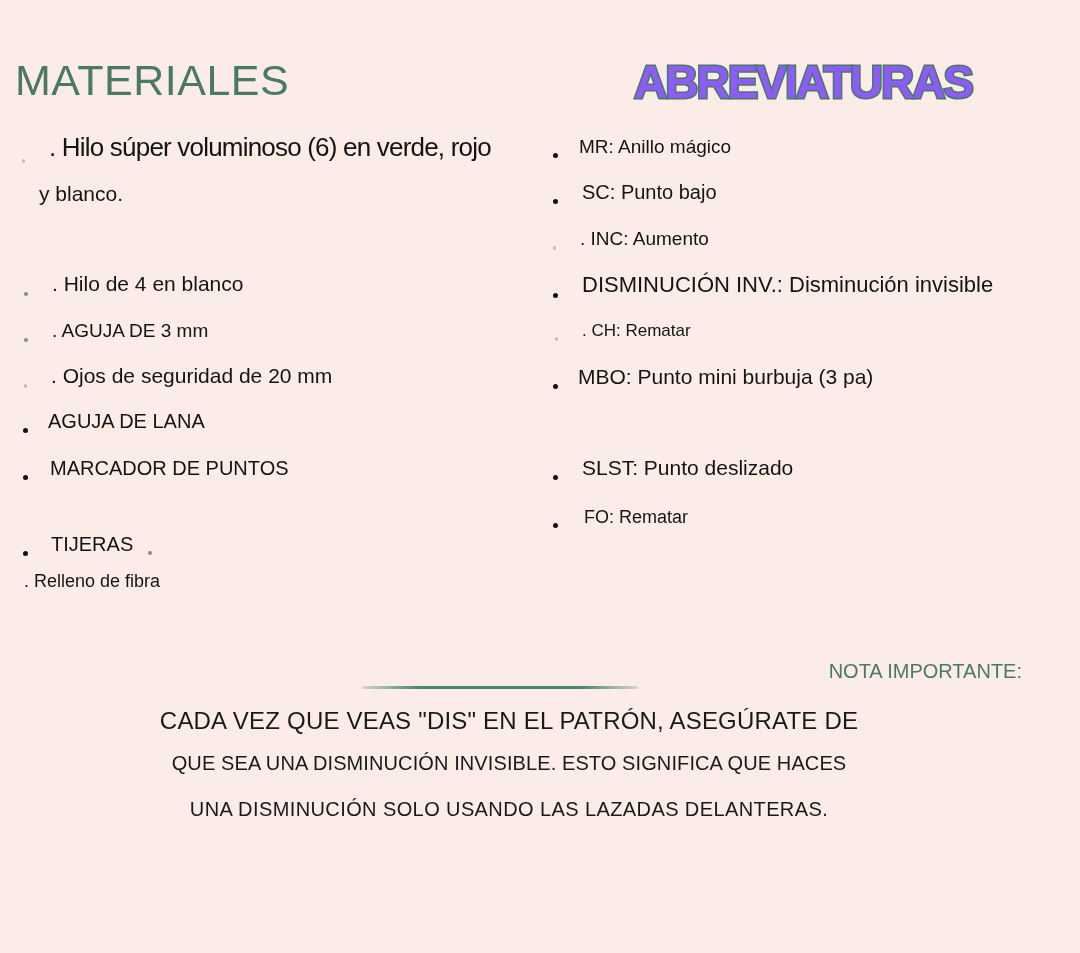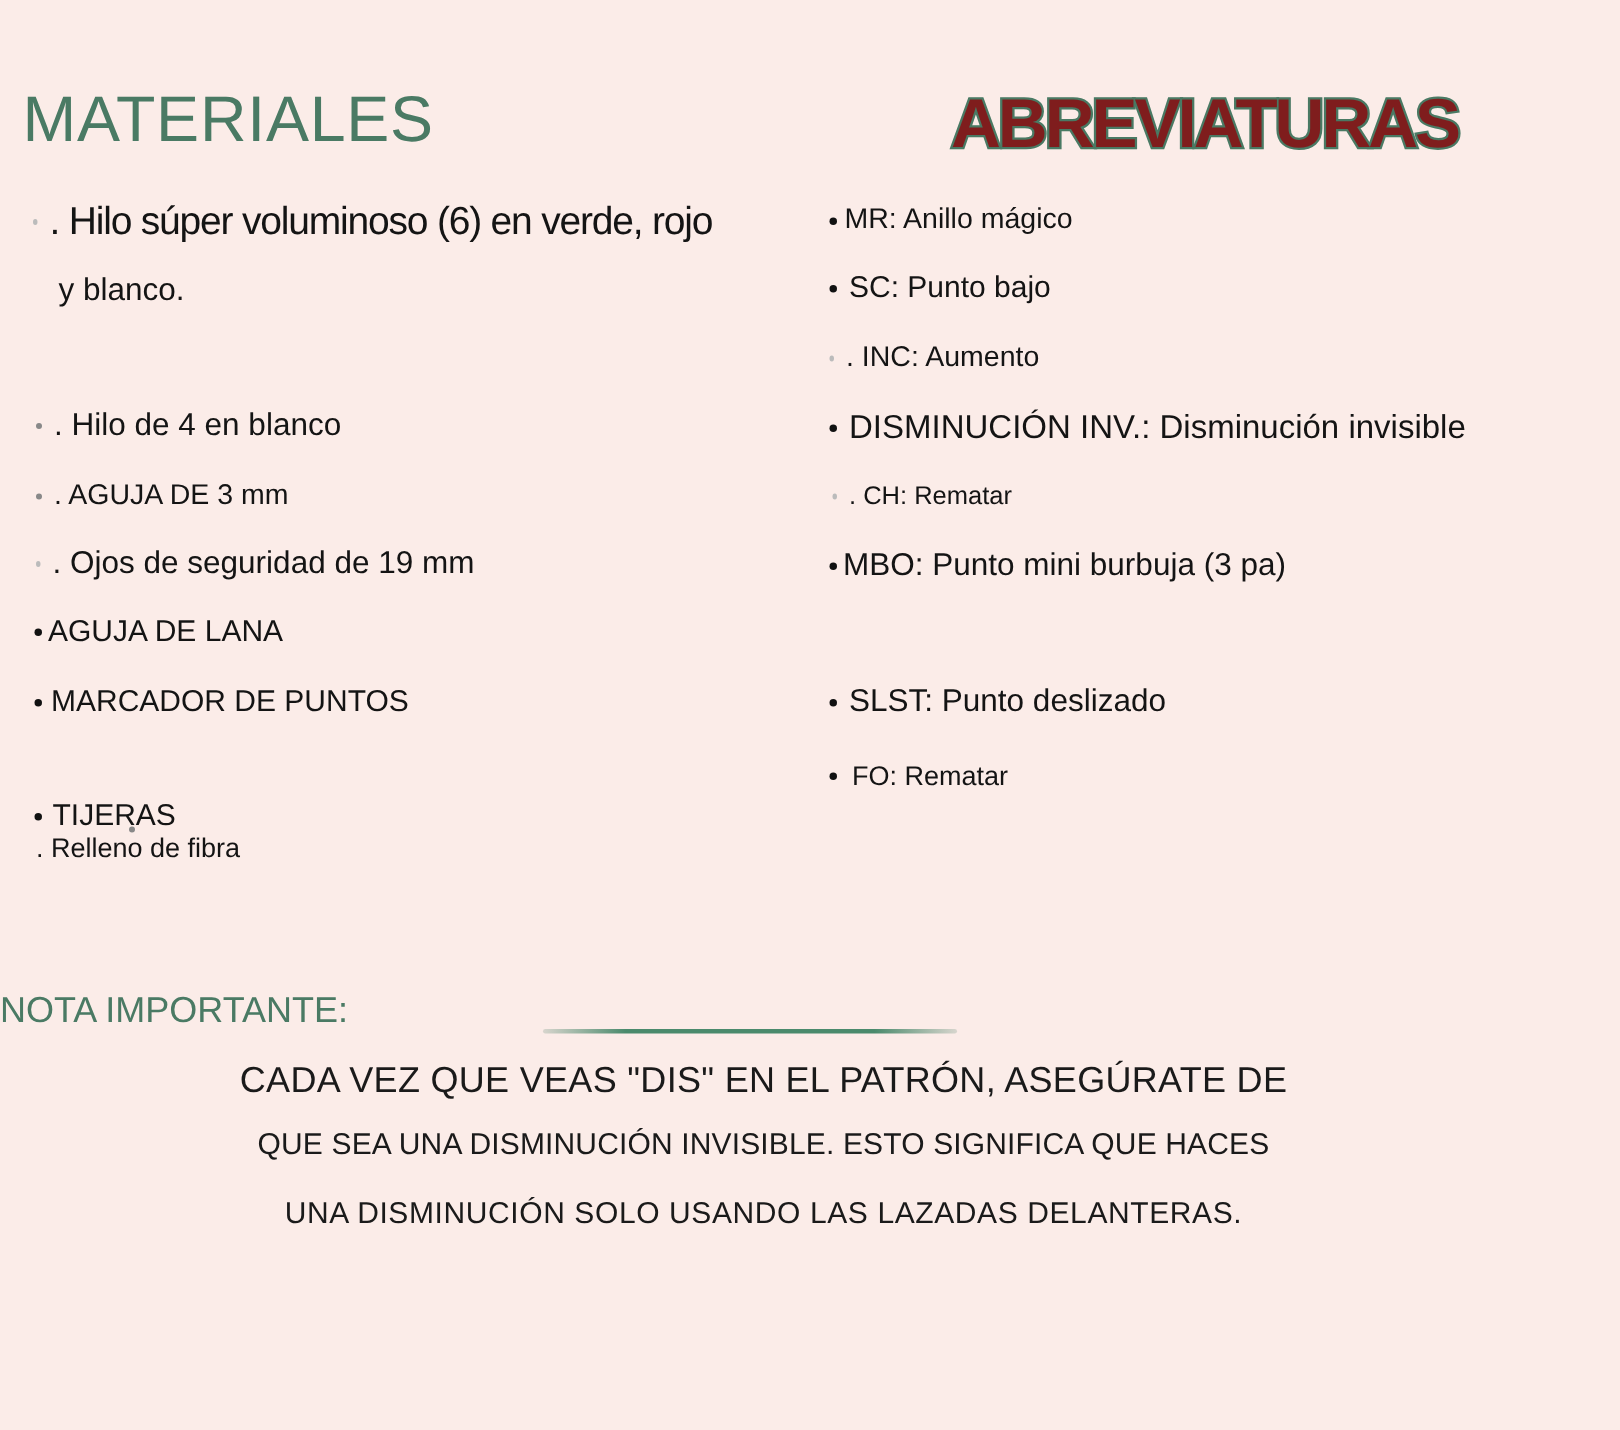--- a/index.html
+++ b/index.html
@@ -17,7 +17,7 @@
   }
   .title-abrev {
     left: 634px; top: 55px;
-    font-size: 46px; font-weight: bold; color: #7f1d1d;
+    font-size: 46px; font-weight: bold; color: #8b5cf6;
     letter-spacing: -2px;
     -webkit-text-stroke: 3px #4a7a64;
     paint-order: stroke fill;

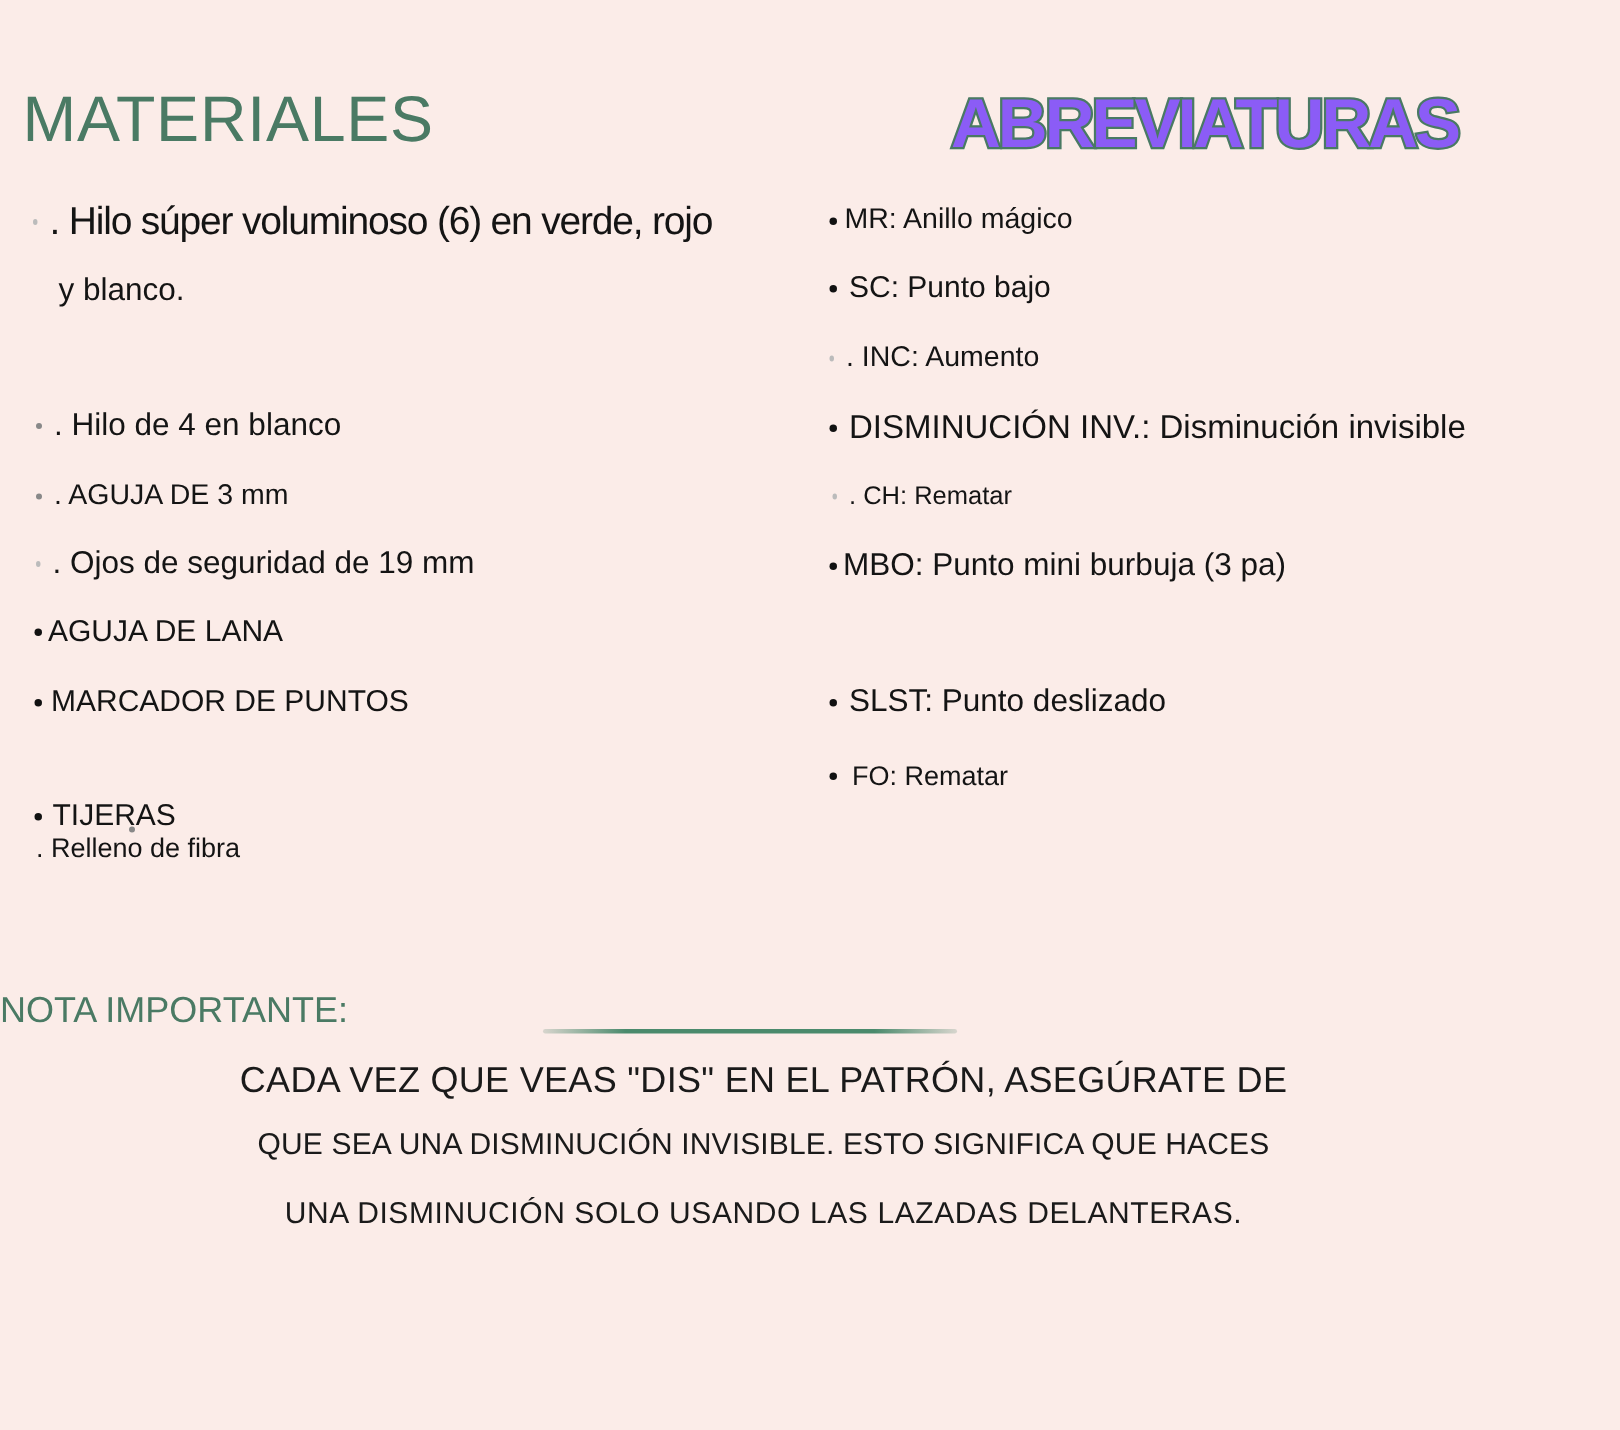--- a/index.html
+++ b/index.html
@@ -23,7 +23,7 @@
     paint-order: stroke fill;
     text-shadow: 0 0 1px #4a7a64;
   }
-  .item { display: flex; align-items: center; }
+  .item { display: flex; align-items: flex-end; gap: 16px; }
   .dot {
     display: inline-block; width: 5px; height: 5px; border-radius: 50%;
     background: #111; margin-right: 8px; position: relative; top: 0px;

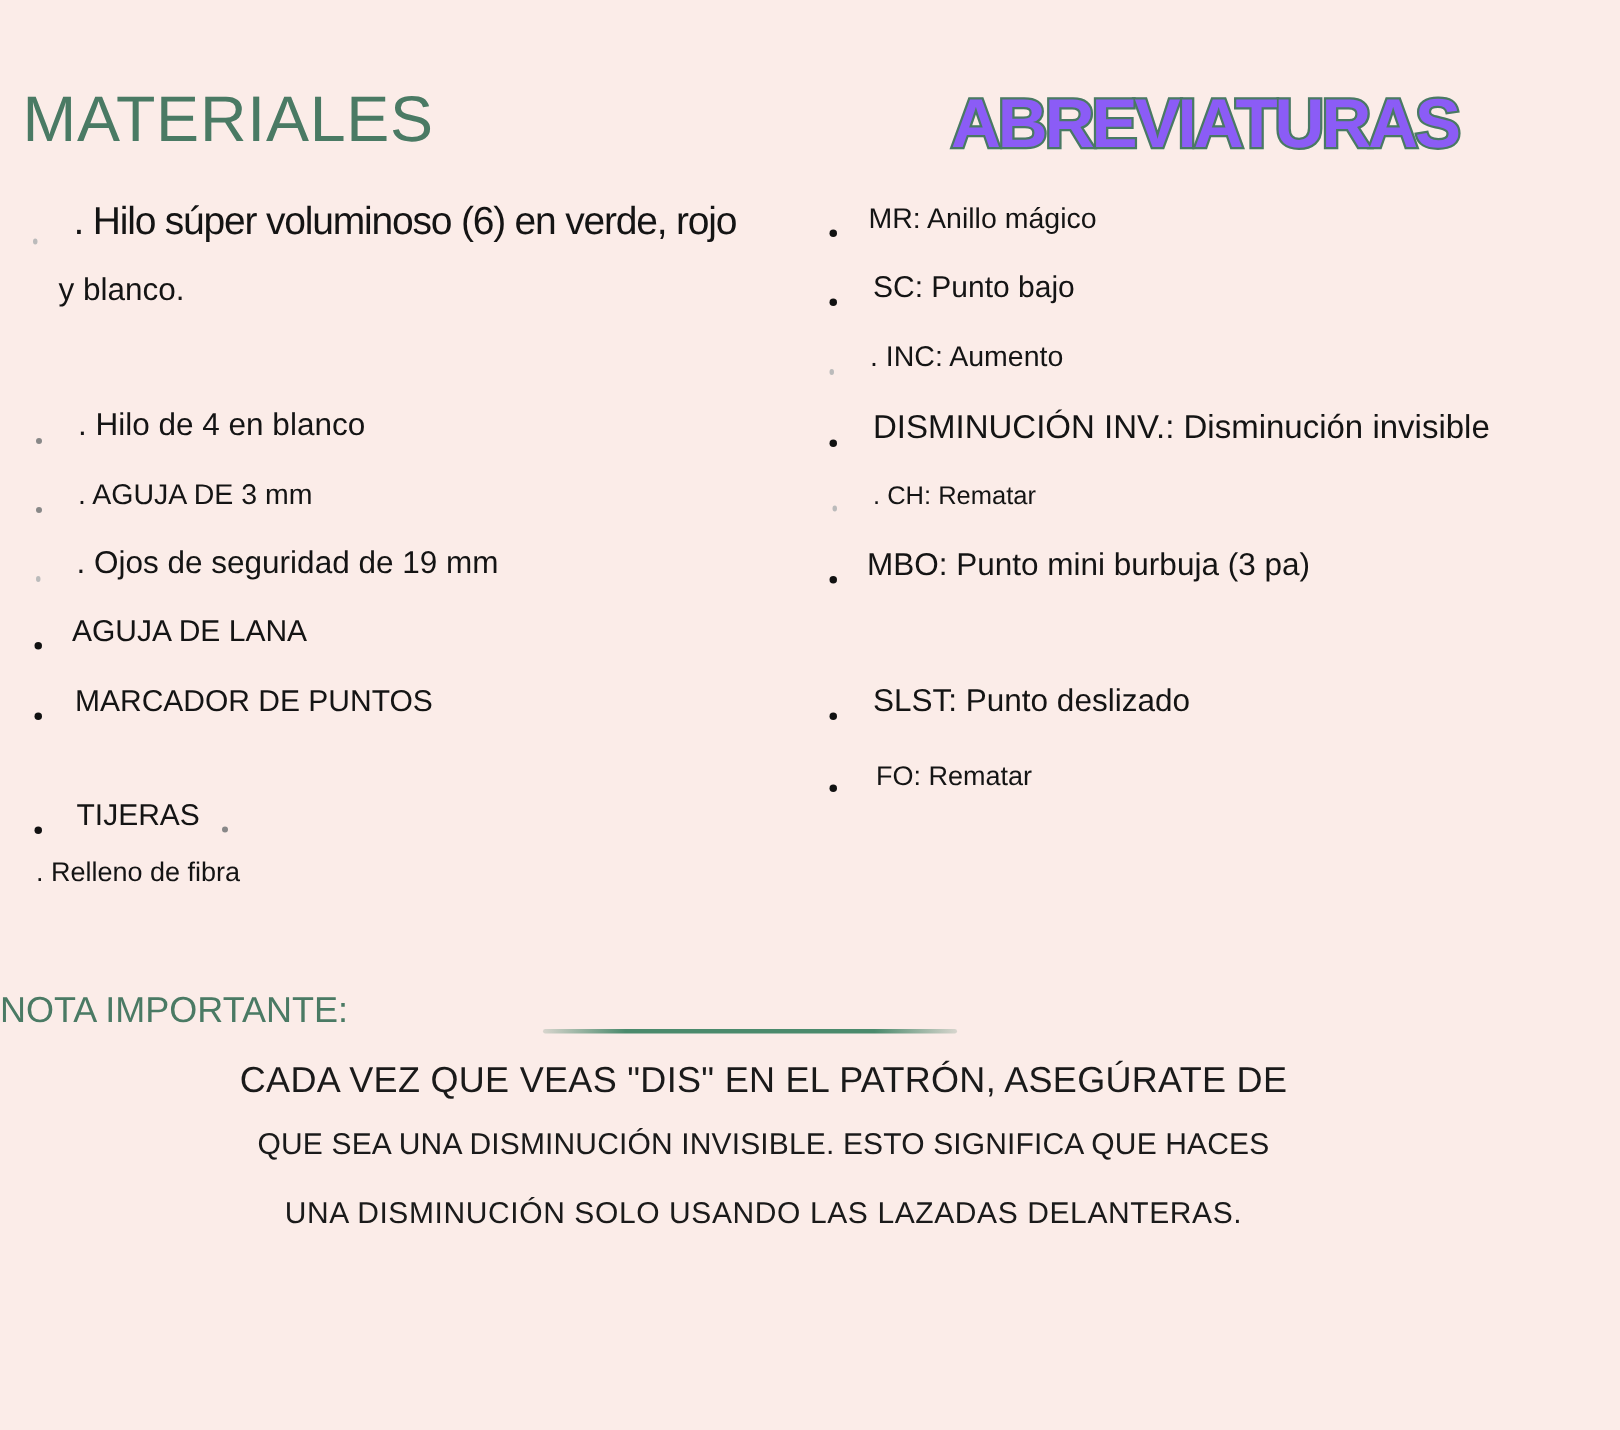--- a/index.html
+++ b/index.html
@@ -66,7 +66,7 @@
   </div>
   <div class="abs item" style="left:24px; top:364px; font-size:21px;">
     <span class="dot vfaint"></span>
-    <span>. Ojos de seguridad de 19 mm</span>
+    <span>. Ojos de seguridad de 20 mm</span>
   </div>
   <div class="abs item" style="left:23px; top:410px; font-size:20px;">
     <span class="dot" style="margin-right:4px"></span>

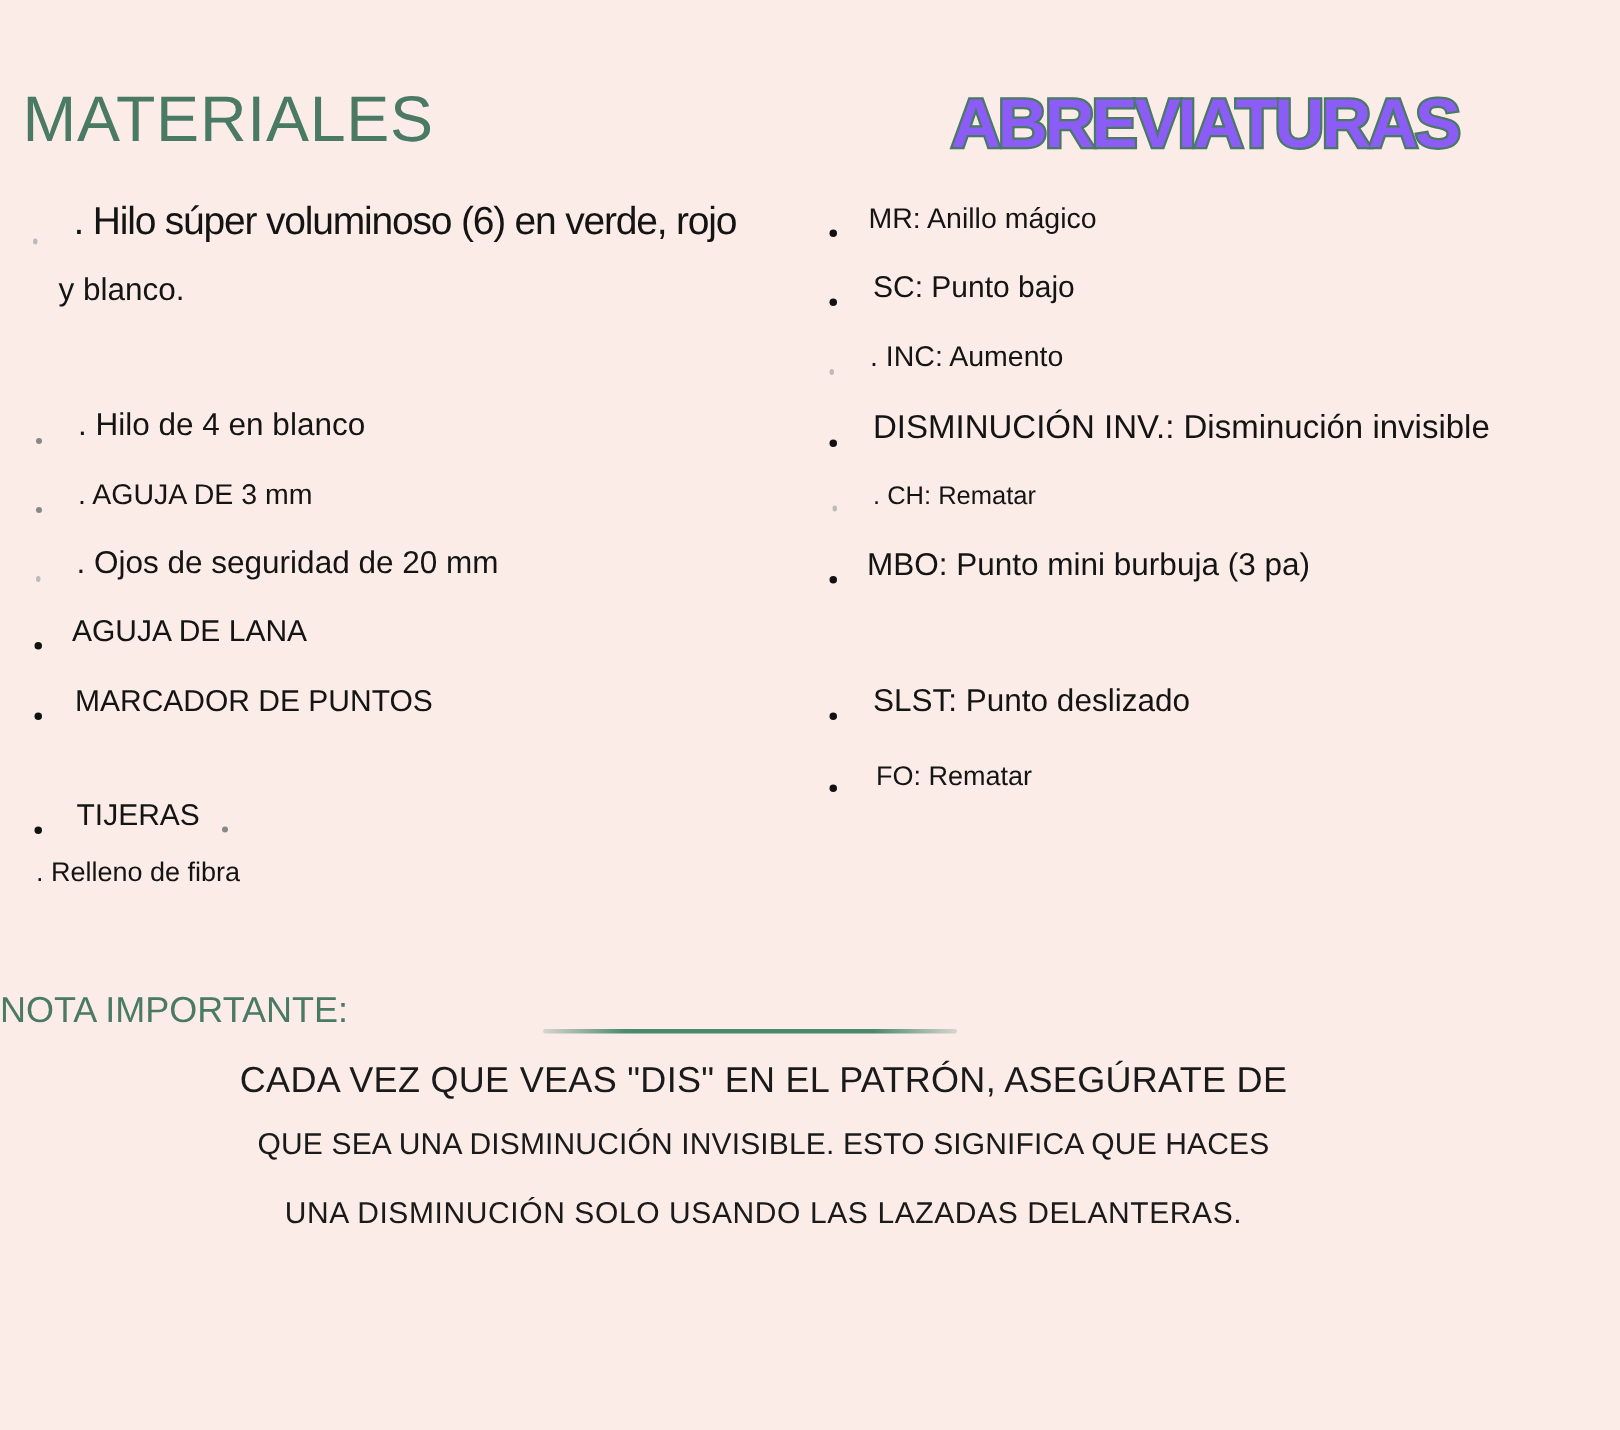--- a/index.html
+++ b/index.html
@@ -31,8 +31,8 @@
   .dot.faint { background: #888; width: 4px; height: 4px; }
   .dot.vfaint { background: #bbb; width: 3px; height: 4px; }
   .nota-label {
-    left: 0; width: 1022px; text-align: left; top: 660px;
-    font-size: 24px; color: #4a7a64;
+    left: 0; width: 1022px; text-align: right; top: 660px;
+    font-size: 20px; color: #4a7a64;
   }
   .nota-line {
     position: absolute; left: 362px; top: 686px; width: 276px; height: 3px;

